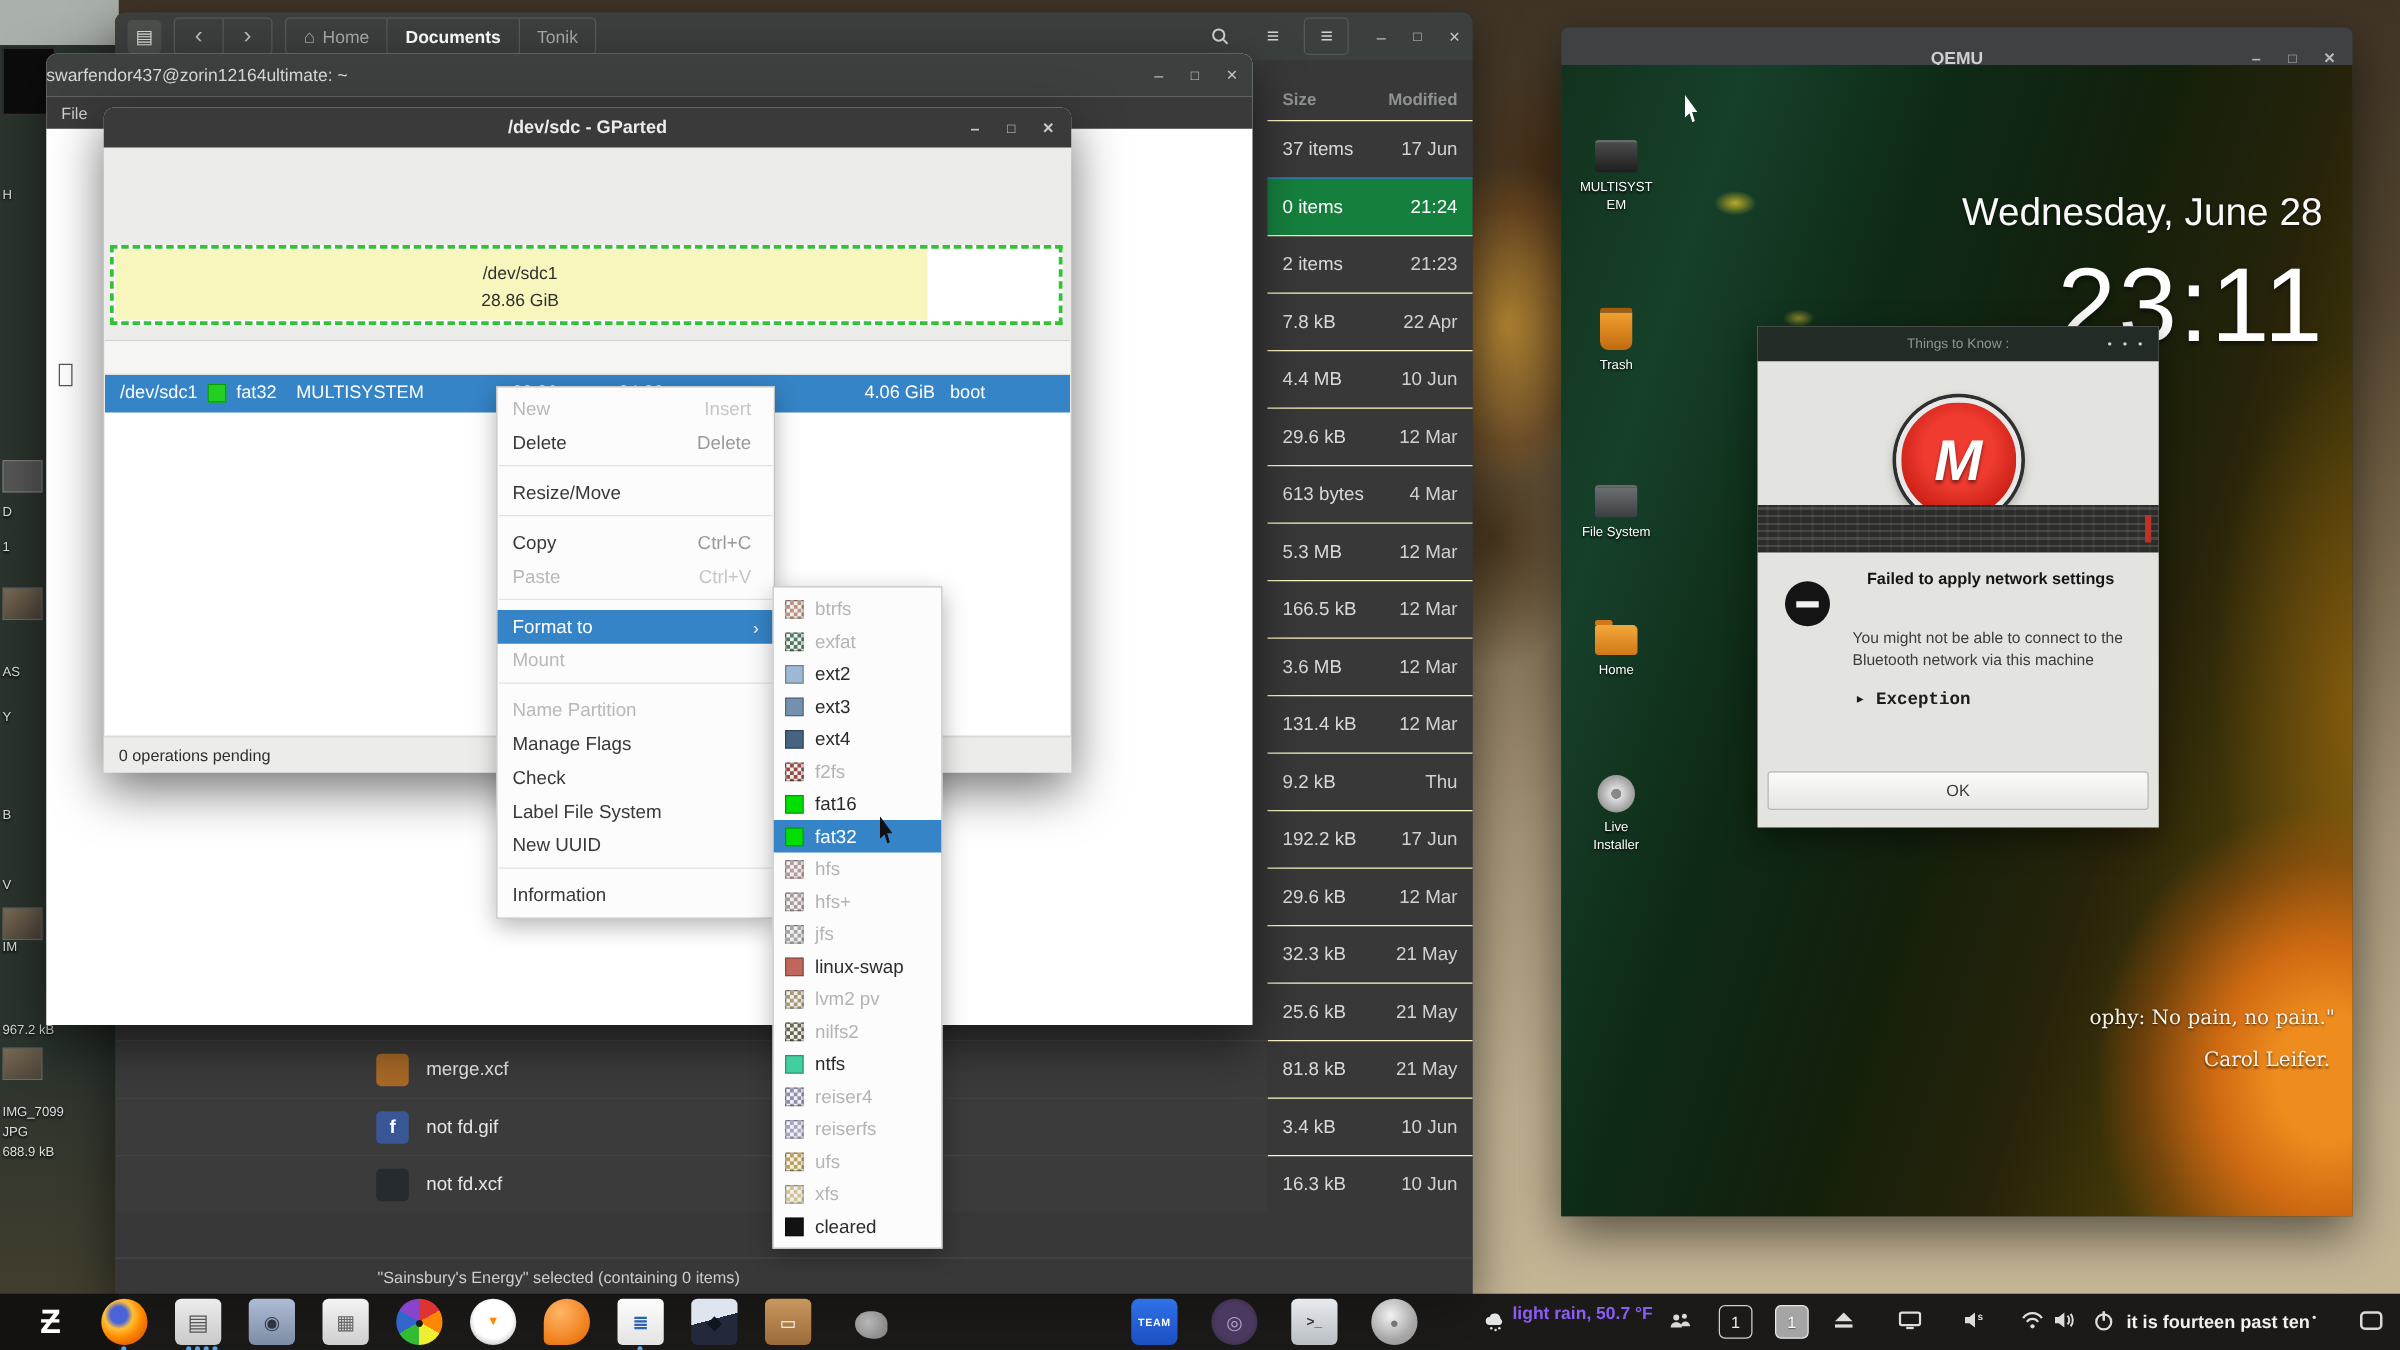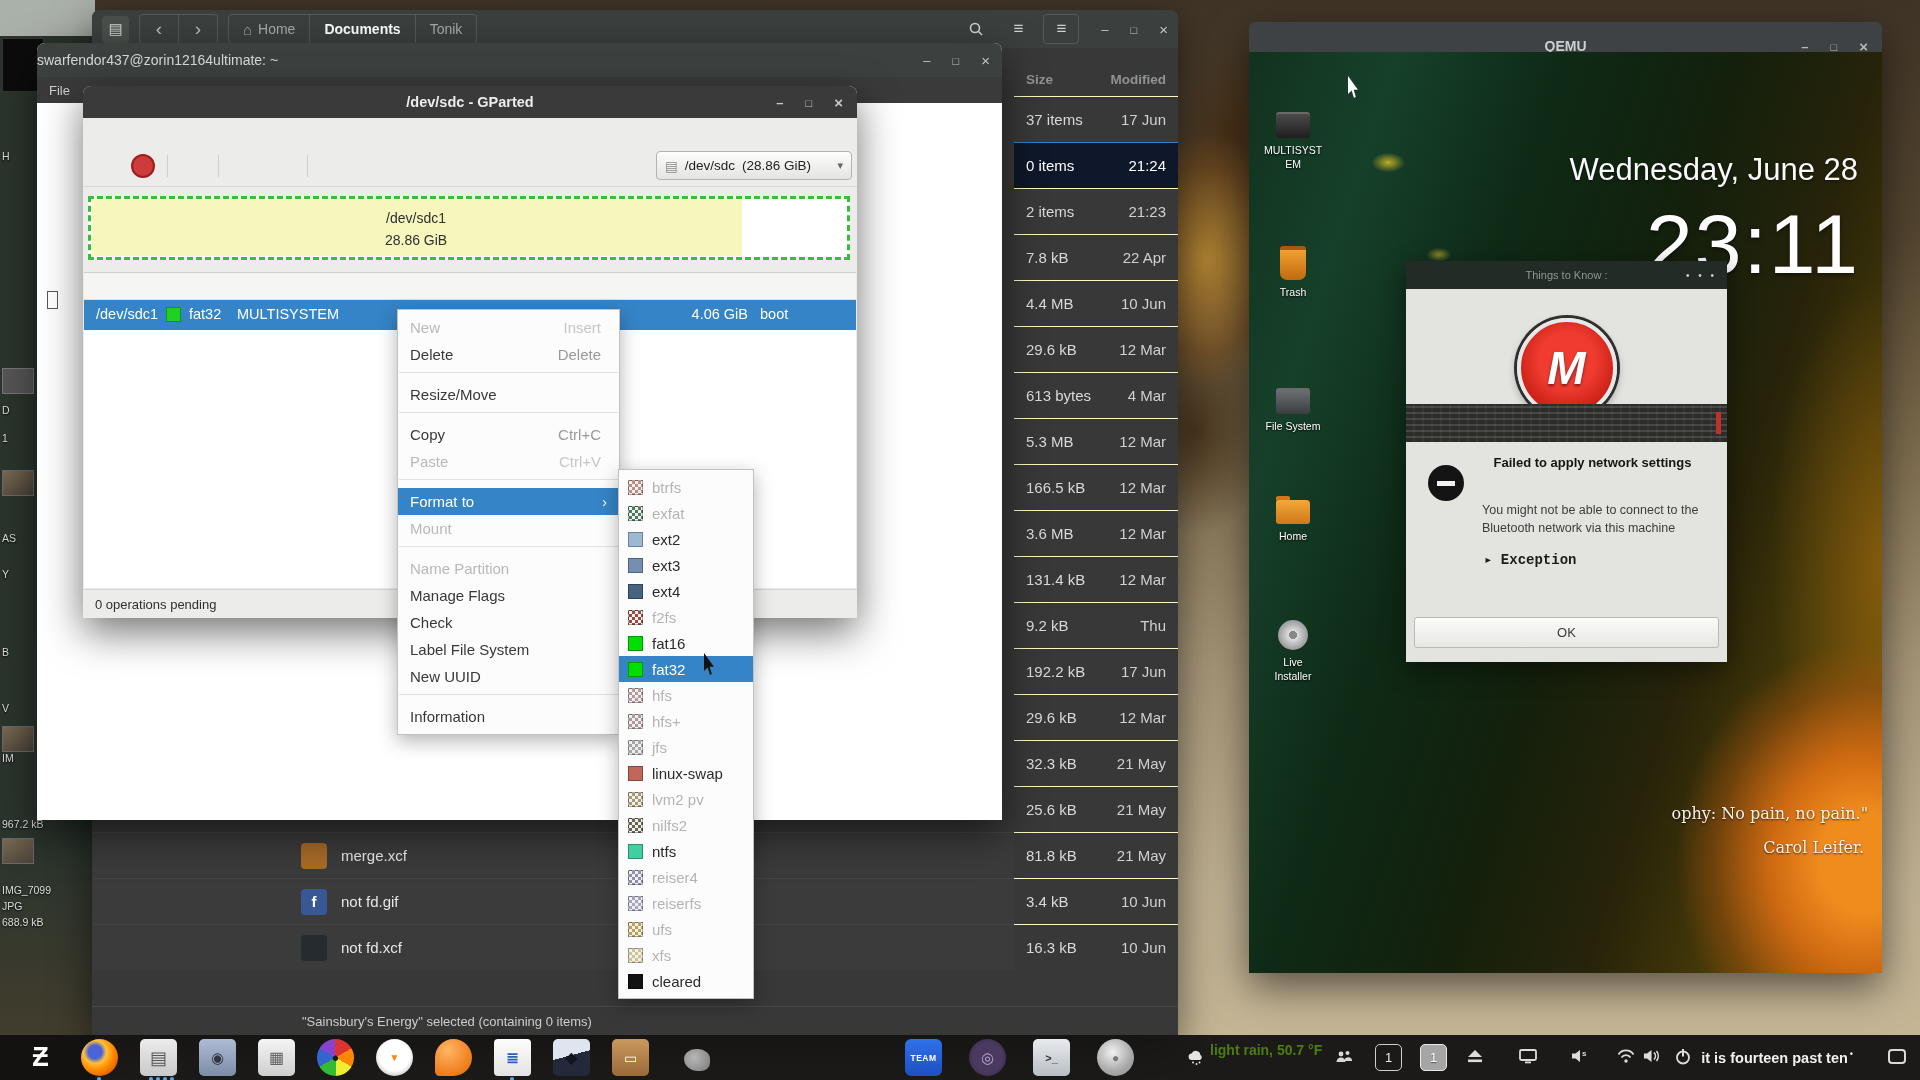--- a/index.html
+++ b/index.html
@@ -426,27 +426,6 @@
         <span></span>
         <span></span>
       </div>
-    <div class="gp-tools">
-      <div style="display:flex;align-items:center;gap:12px;">
-
-      <span class="tbi k-new" style="color: rgb(194, 194, 178);"></span>
-          <span class="tbi k-del"></span>
-          <span class="tbi sep"></span>
-          <span class="tbi k-resize" style="color: rgb(181, 181, 181);"></span>
-          <span class="tbi sep"></span>
-          <span class="tbi k-copy" style="color: rgb(181, 181, 181);"></span>
-          <span class="tbi k-paste" style="color: rgb(192, 176, 144);"></span>
-          <span class="tbi sep"></span>
-          <span class="tbi k-undo" style="color: rgb(200, 168, 104);"></span>
-          <span class="tbi k-apply" style="color: rgb(58, 163, 58);"></span>
-        </div>
-      <div class="gp-combo">
-        <span class="drv"></span>
-        <span>/dev/sdc</span>
-        <span>(28.86 GiB)</span>
-        <span class="chev"></span>
-      </div>
-    </div>
     <div class="gp-bar">
       <div class="gp-used"></div>
       <div class="gp-barlabel">

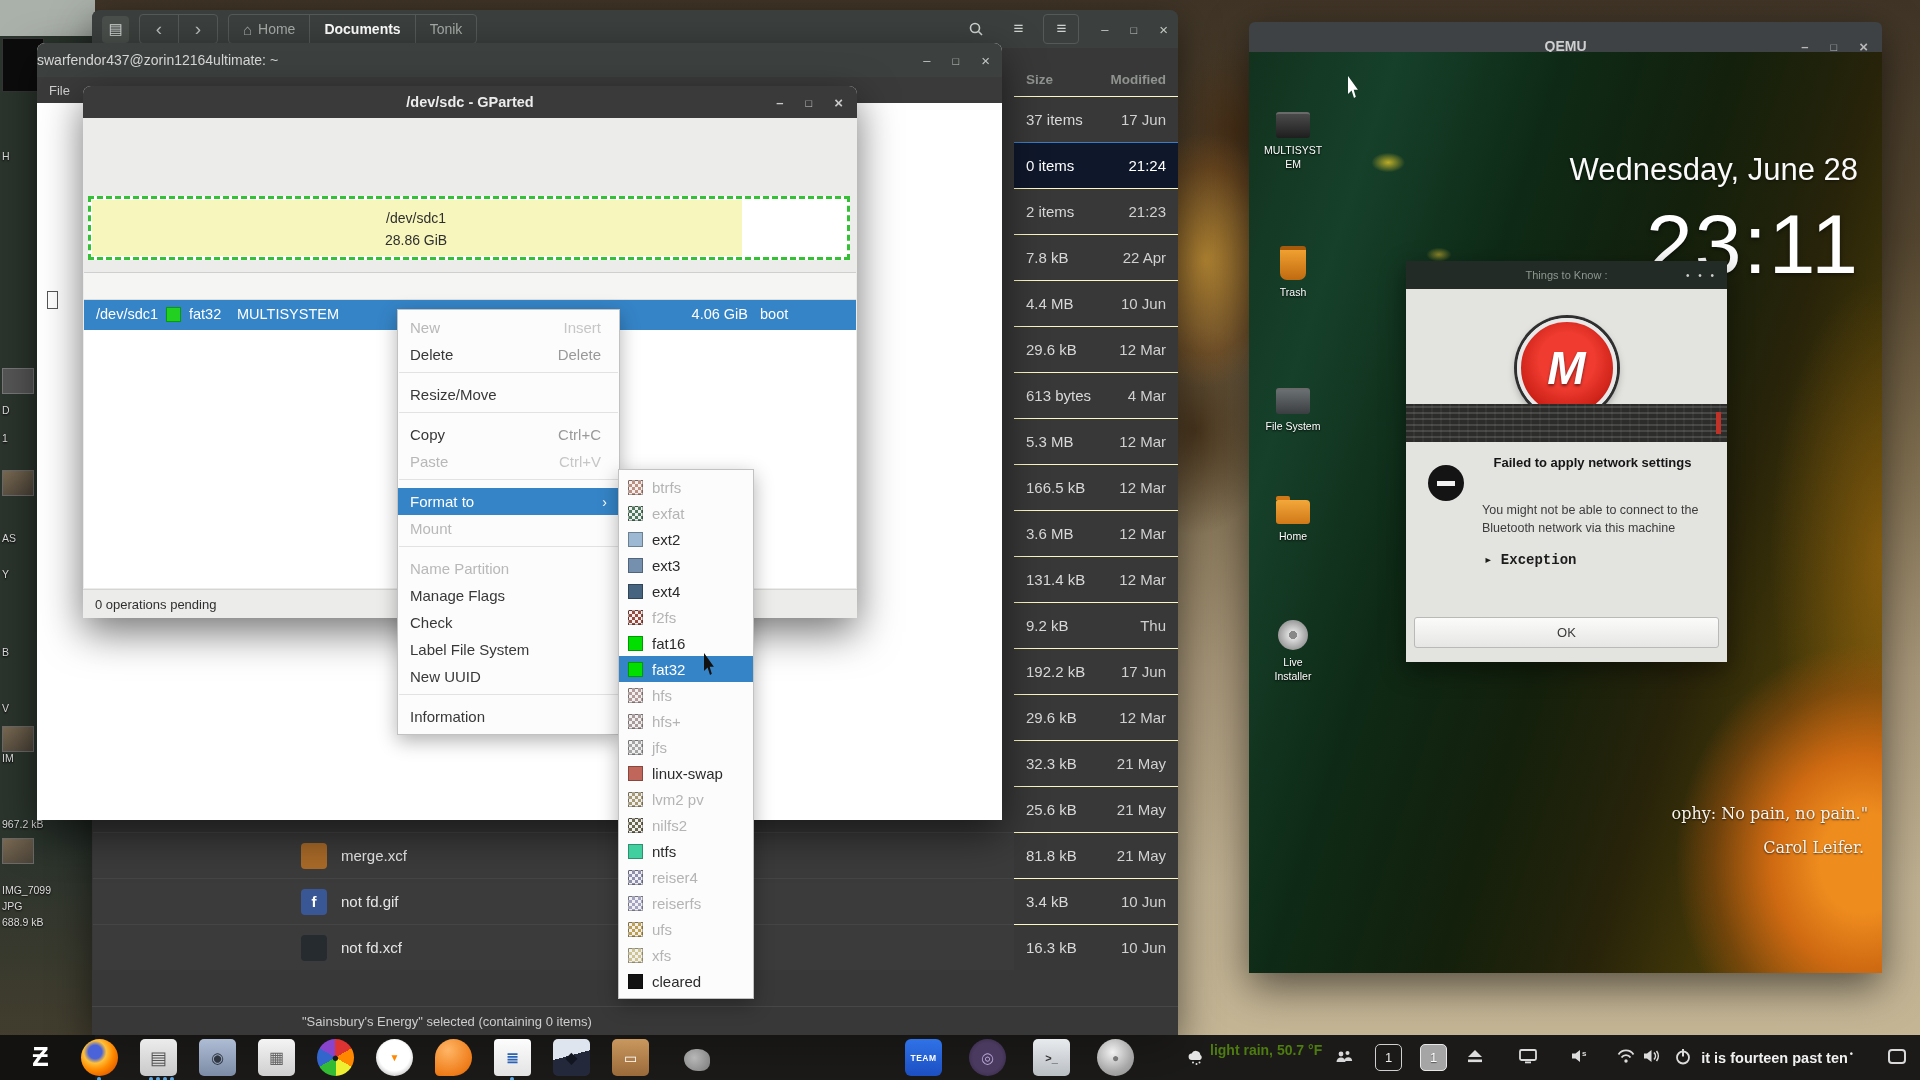--- a/index.html
+++ b/index.html
@@ -56,7 +56,7 @@
   .fm-colhead .mod{margin-left:auto;}
   .frow{height:45px;display:flex;align-items:center;padding:0 12px;border-top:1px solid #fef9c3;color:#d9d9d9;font-size:15px;box-sizing:content-box;}
   .frow .mod{margin-left:auto;color:#d0d0d0;}
-  .frow.selected{background:#0f172a;border-color:#3b7cc4;color:#fff;}
+  .frow.selected{background:#15803d;border-color:#3b7cc4;color:#fff;}
   .frow.selected .mod{color:#fff;}
   .fm-files{position:absolute;inset:0;}
   .fm-file{position:absolute;left:1px;width:921px;height:46px;border-top:1px solid #454545;background:#3b3b3b;

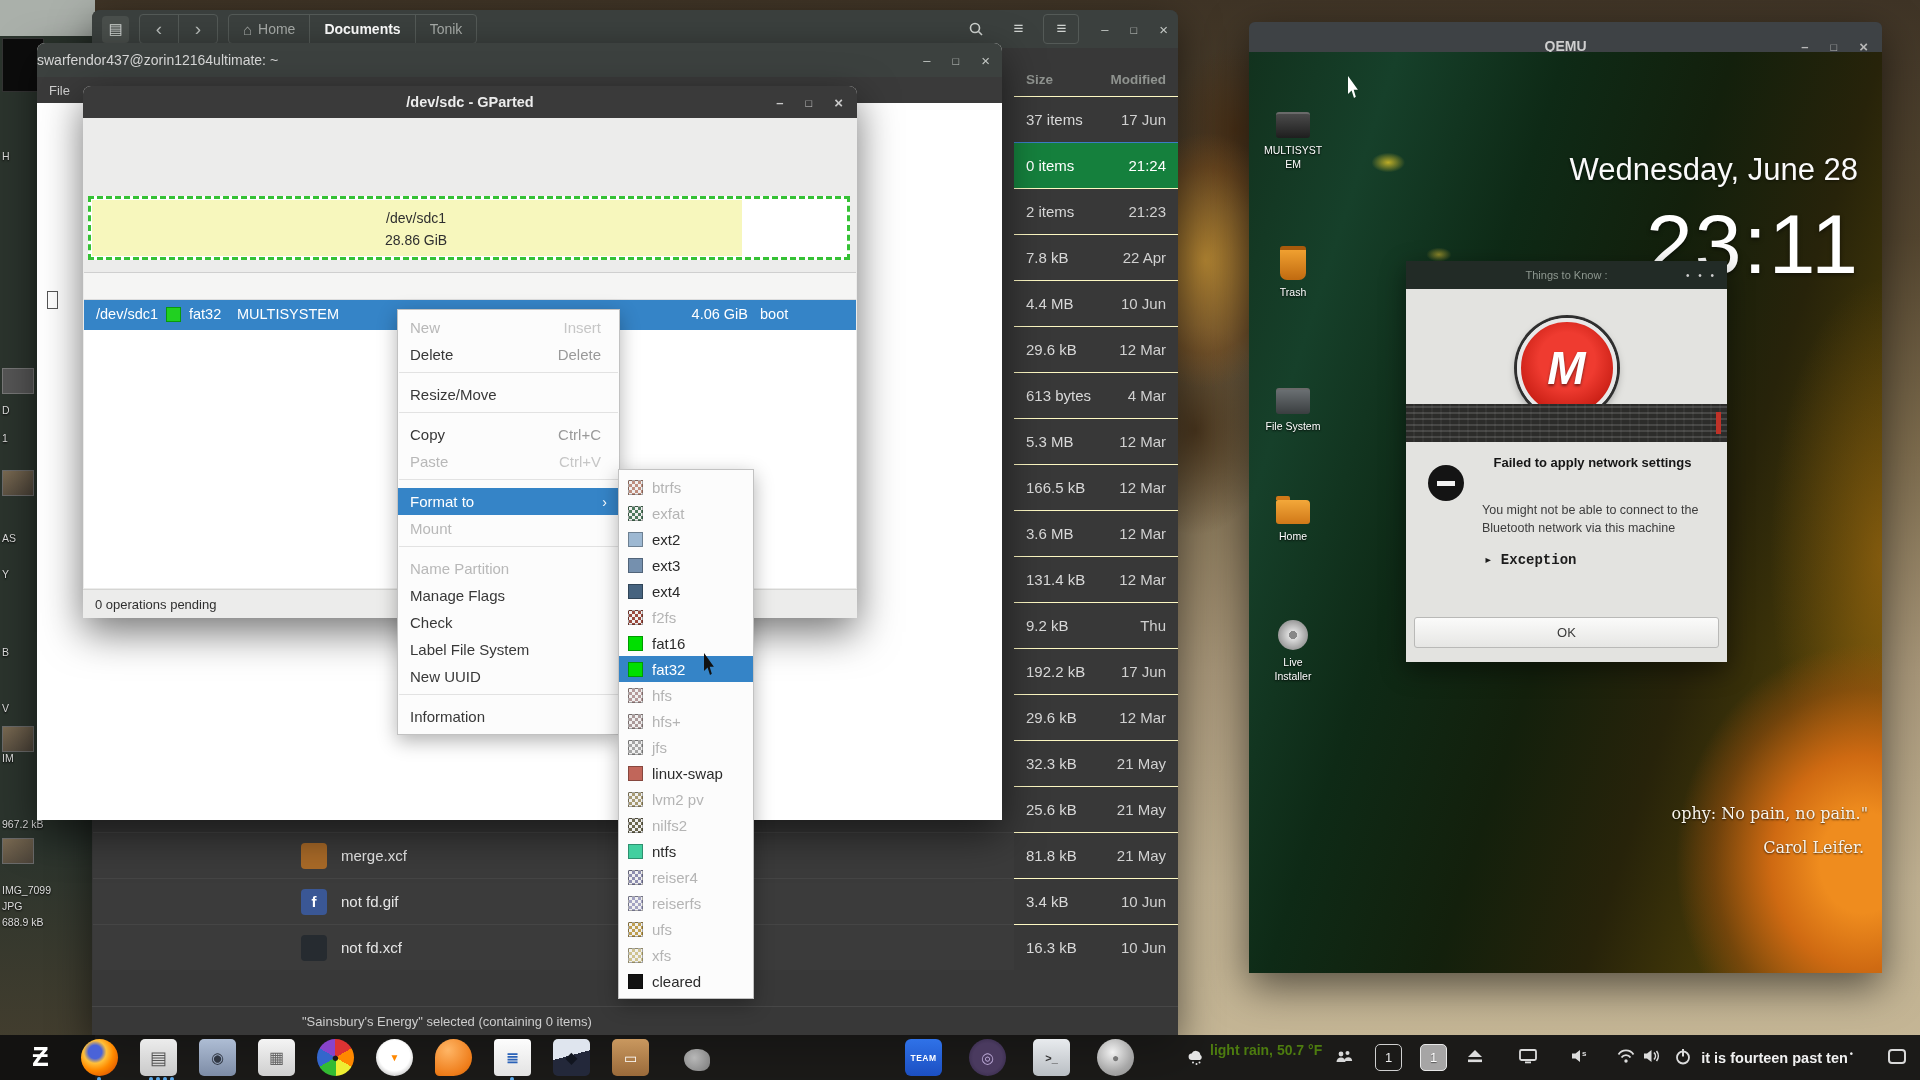--- a/index.html
+++ b/index.html
@@ -205,7 +205,7 @@
   .k-rec{border-radius:50%;color:#777;font-size:12px;background:radial-gradient(circle at 42% 36%,#f2f2f2,#a8a8a8 60%,#8a8a8a);}
   .tdot{position:absolute;top:42px;width:4px;height:4px;border-radius:50%;background:#5aa7e8;}
   .trayico{position:absolute;top:13px;}
-  .tr-wtext{position:absolute;left:1210px;top:0;height:29px;display:flex;align-items:center;font-size:14px;font-weight:bold;color:#4d7c0f;}
+  .tr-wtext{position:absolute;left:1210px;top:0;height:29px;display:flex;align-items:center;font-size:14px;font-weight:bold;color:#8b5cf6;}
   .ws{position:absolute;top:9px;width:27px;height:27px;border:1.5px solid #cfcfcf;border-radius:5px;
     display:flex;align-items:center;justify-content:center;font-size:13px;color:#ececec;box-sizing:border-box;}
   .ws2{background:rgba(190,190,190,.85);color:#fff;border-color:#e8e8e8;text-shadow:0 1px 1px #555;}

